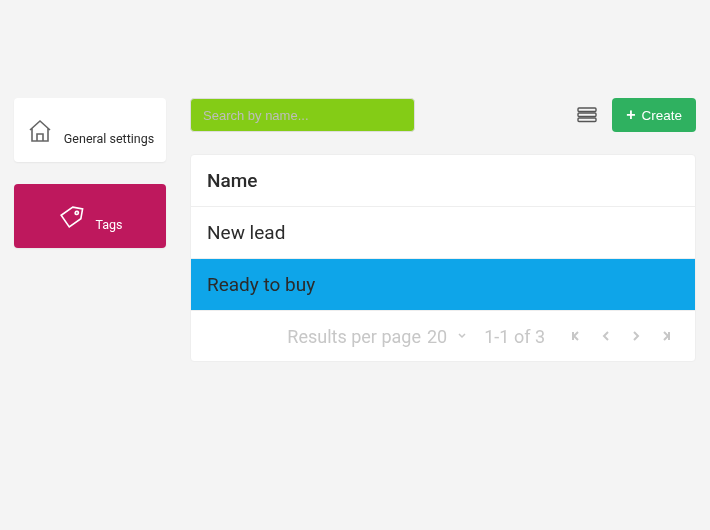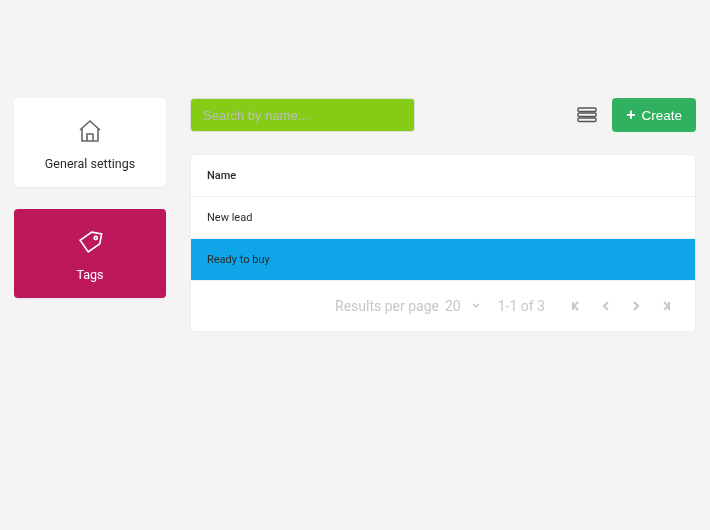--- a/index.html
+++ b/index.html
@@ -26,8 +26,8 @@
     border-radius: 4px;
     box-shadow: 0 1px 2px rgba(0,0,0,0.06);
     display: flex;
-    flex-direction: column;
-    align-items: center;
+    flex-direction: row;
+    align-items: flex-end;
     justify-content: center;
     padding: 18px 10px 16px;
     gap: 10px;

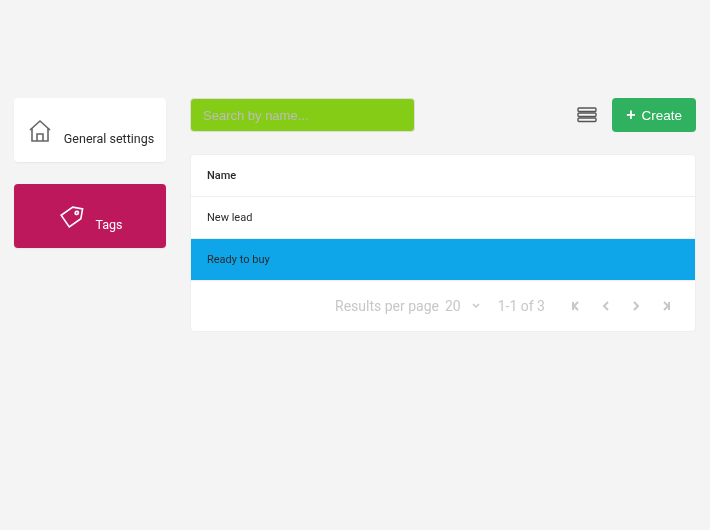--- a/index.html
+++ b/index.html
@@ -97,7 +97,7 @@
   }
   .thead, .trow {
     padding: 14px 16px;
-    font-size: 11px;
+    font-size: 19px;
     border-bottom: 1px solid #eee;
   }
   .thead { font-weight: 500; }

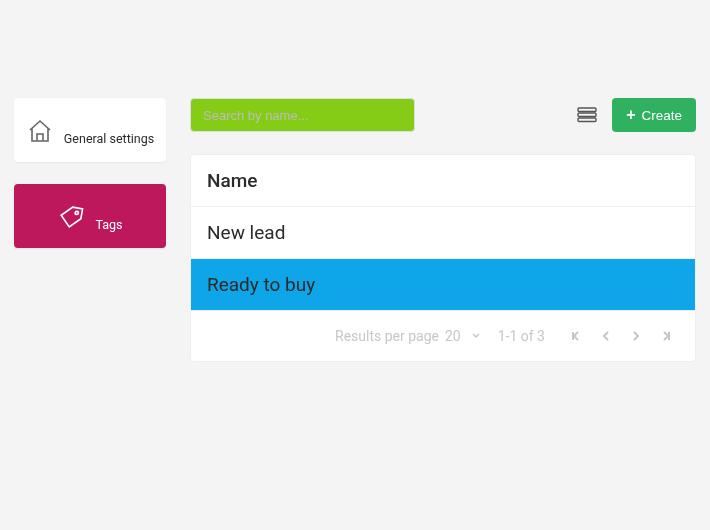--- a/index.html
+++ b/index.html
@@ -109,7 +109,7 @@
     justify-content: flex-end;
     gap: 18px;
     padding: 12px 16px;
-    font-size: 14px;
+    font-size: 18px;
     color: #c7c7c7;
   }
   .rpp { display: flex; align-items: center; gap: 6px; }

